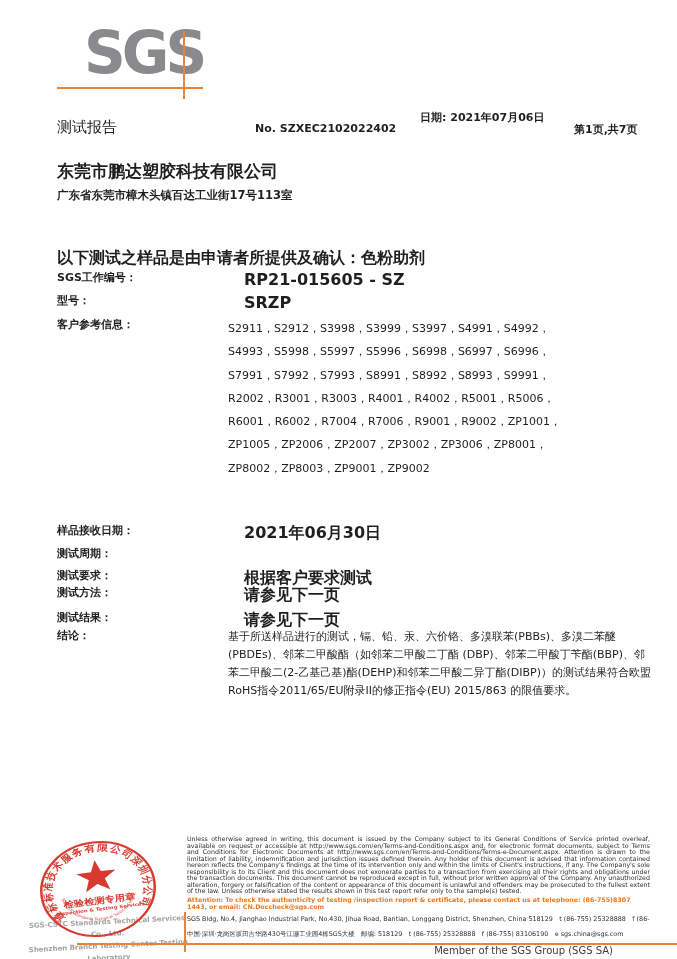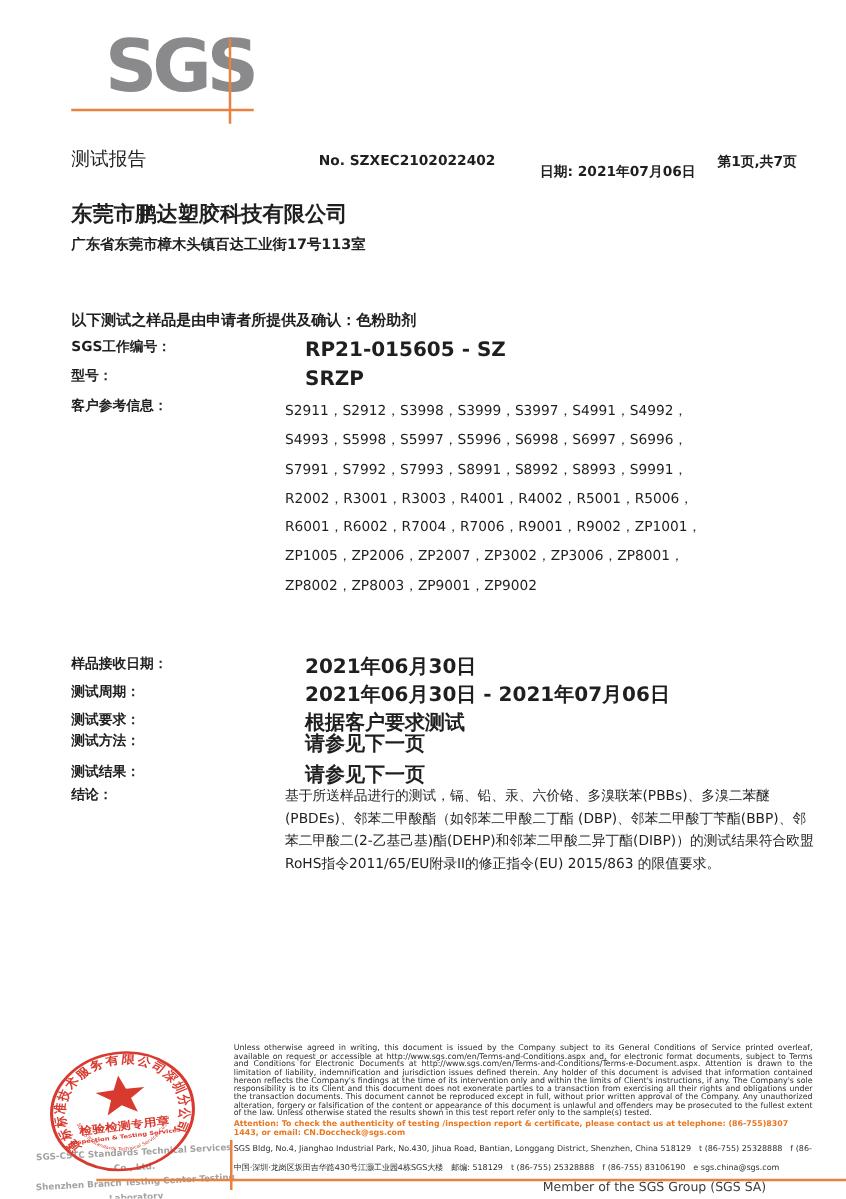--- a/index.html
+++ b/index.html
@@ -19,7 +19,7 @@
   
   .report-title{position:absolute;left:57px;top:118px;font-size:15px;font-weight:normal;}
   .report-no{position:absolute;left:255px;top:122px;font-size:11px;font-weight:bold;}
-  .report-date{position:absolute;left:420px;top:130px;font-size:11px;font-weight:bold;margin-left:12px;}
+  .report-date{position:absolute;left:420px;top:110px;font-size:11px;font-weight:bold;}
   .report-page{position:absolute;left:558px;top:122px;font-size:11px;font-weight:bold;margin-left:16px;}
   
   .applicant-name{position:absolute;left:57px;top:160px;font-size:17px;font-weight:bold;}

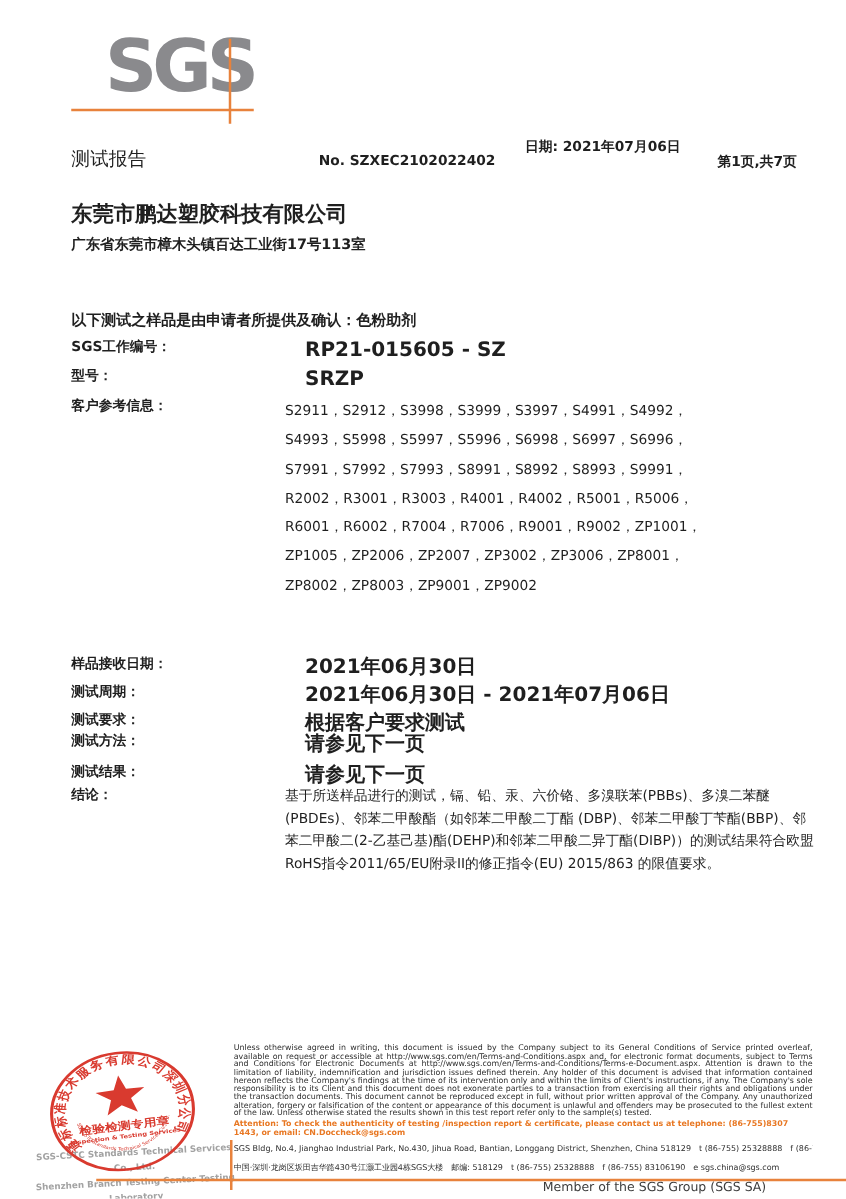--- a/index.html
+++ b/index.html
@@ -24,7 +24,7 @@
   
   .applicant-name{position:absolute;left:57px;top:160px;font-size:17px;font-weight:bold;}
   .applicant-address{position:absolute;left:57px;top:188px;font-size:11.5px;font-weight:bold;}
-  .statement{position:absolute;left:57px;top:248px;font-size:12px;font-weight:bold;font-family:Liberation Serif, serif;}
+  .statement{position:absolute;left:57px;top:248px;font-size:16px;font-weight:bold;font-family:Liberation Serif, serif;}
   
   .lbl{position:absolute;left:57px;font-size:11px;font-weight:bold;}
   .val{position:absolute;left:244px;font-size:16px;font-weight:bold;}

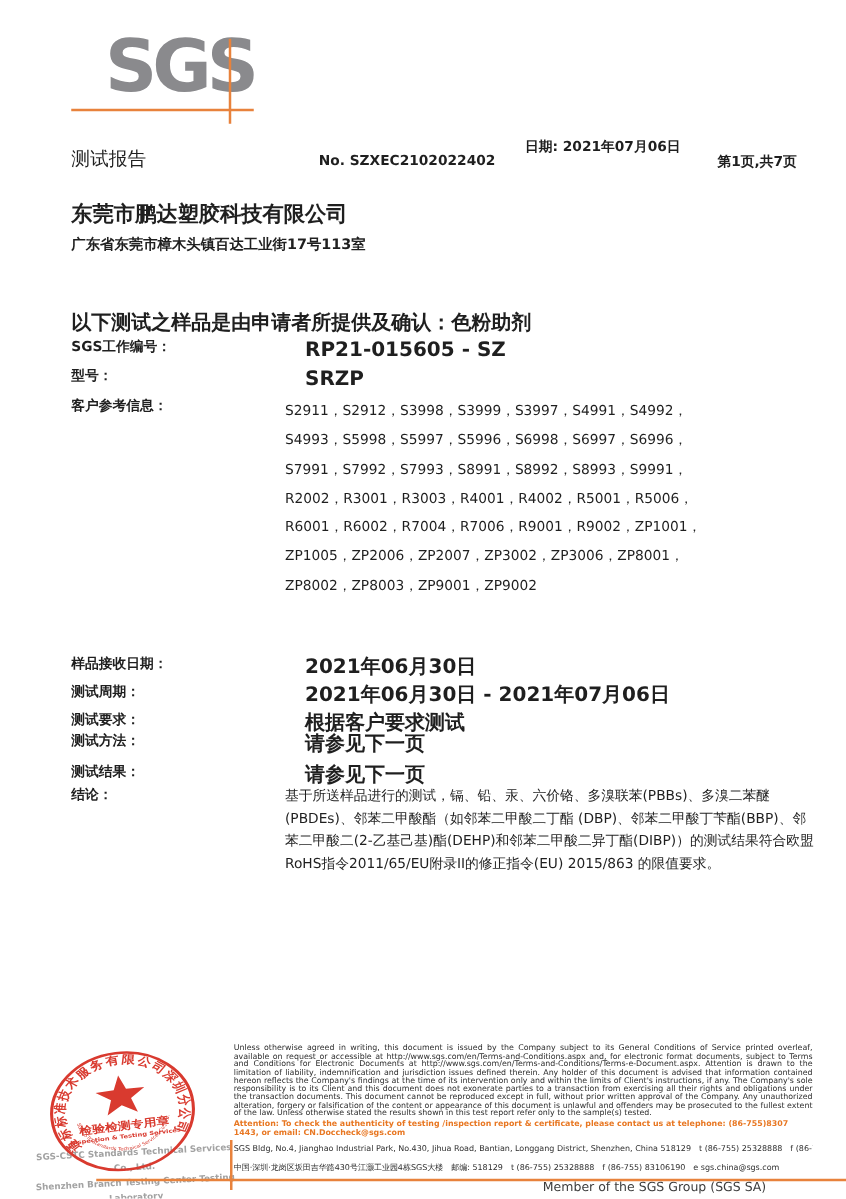--- a/index.html
+++ b/index.html
@@ -97,7 +97,6 @@
   <span class="val" style="top:523px">2021年06月30日</span>
 
   <span class="lbl" style="top:546px">测试周期：</span>
-  <span class="val" style="top:546px">2021年06月30日 - 2021年07月06日</span>
 
   <span class="lbl" style="top:568px">测试要求：</span>
   <span class="val" style="top:568px">根据客户要求测试</span>

